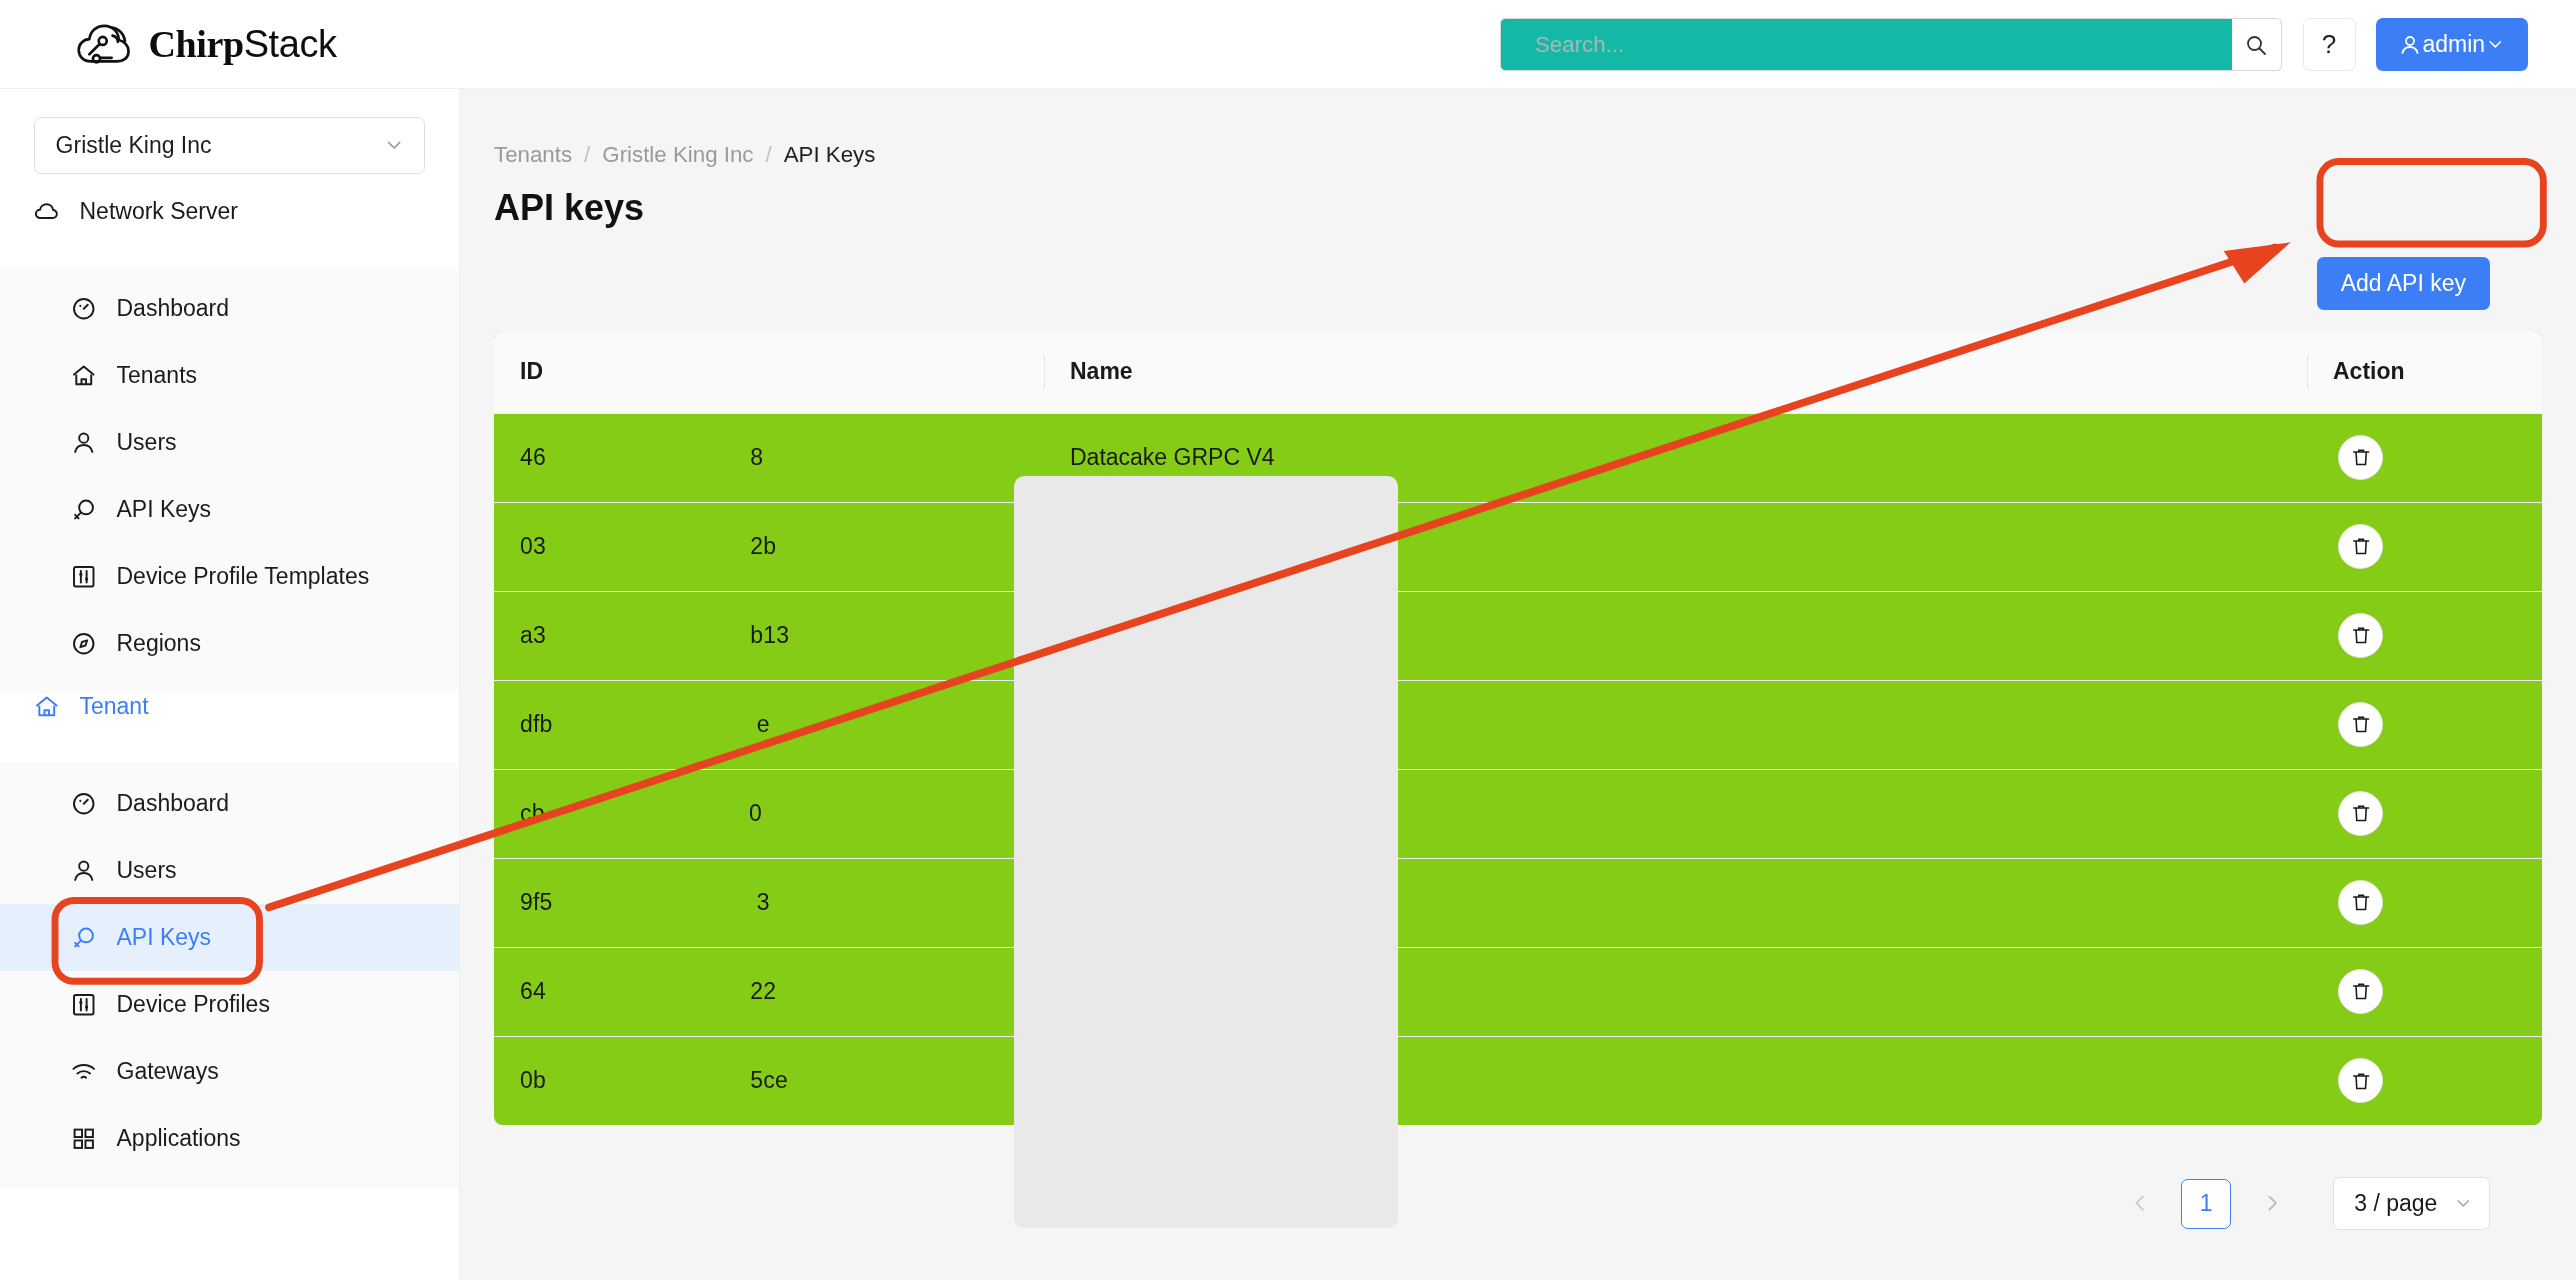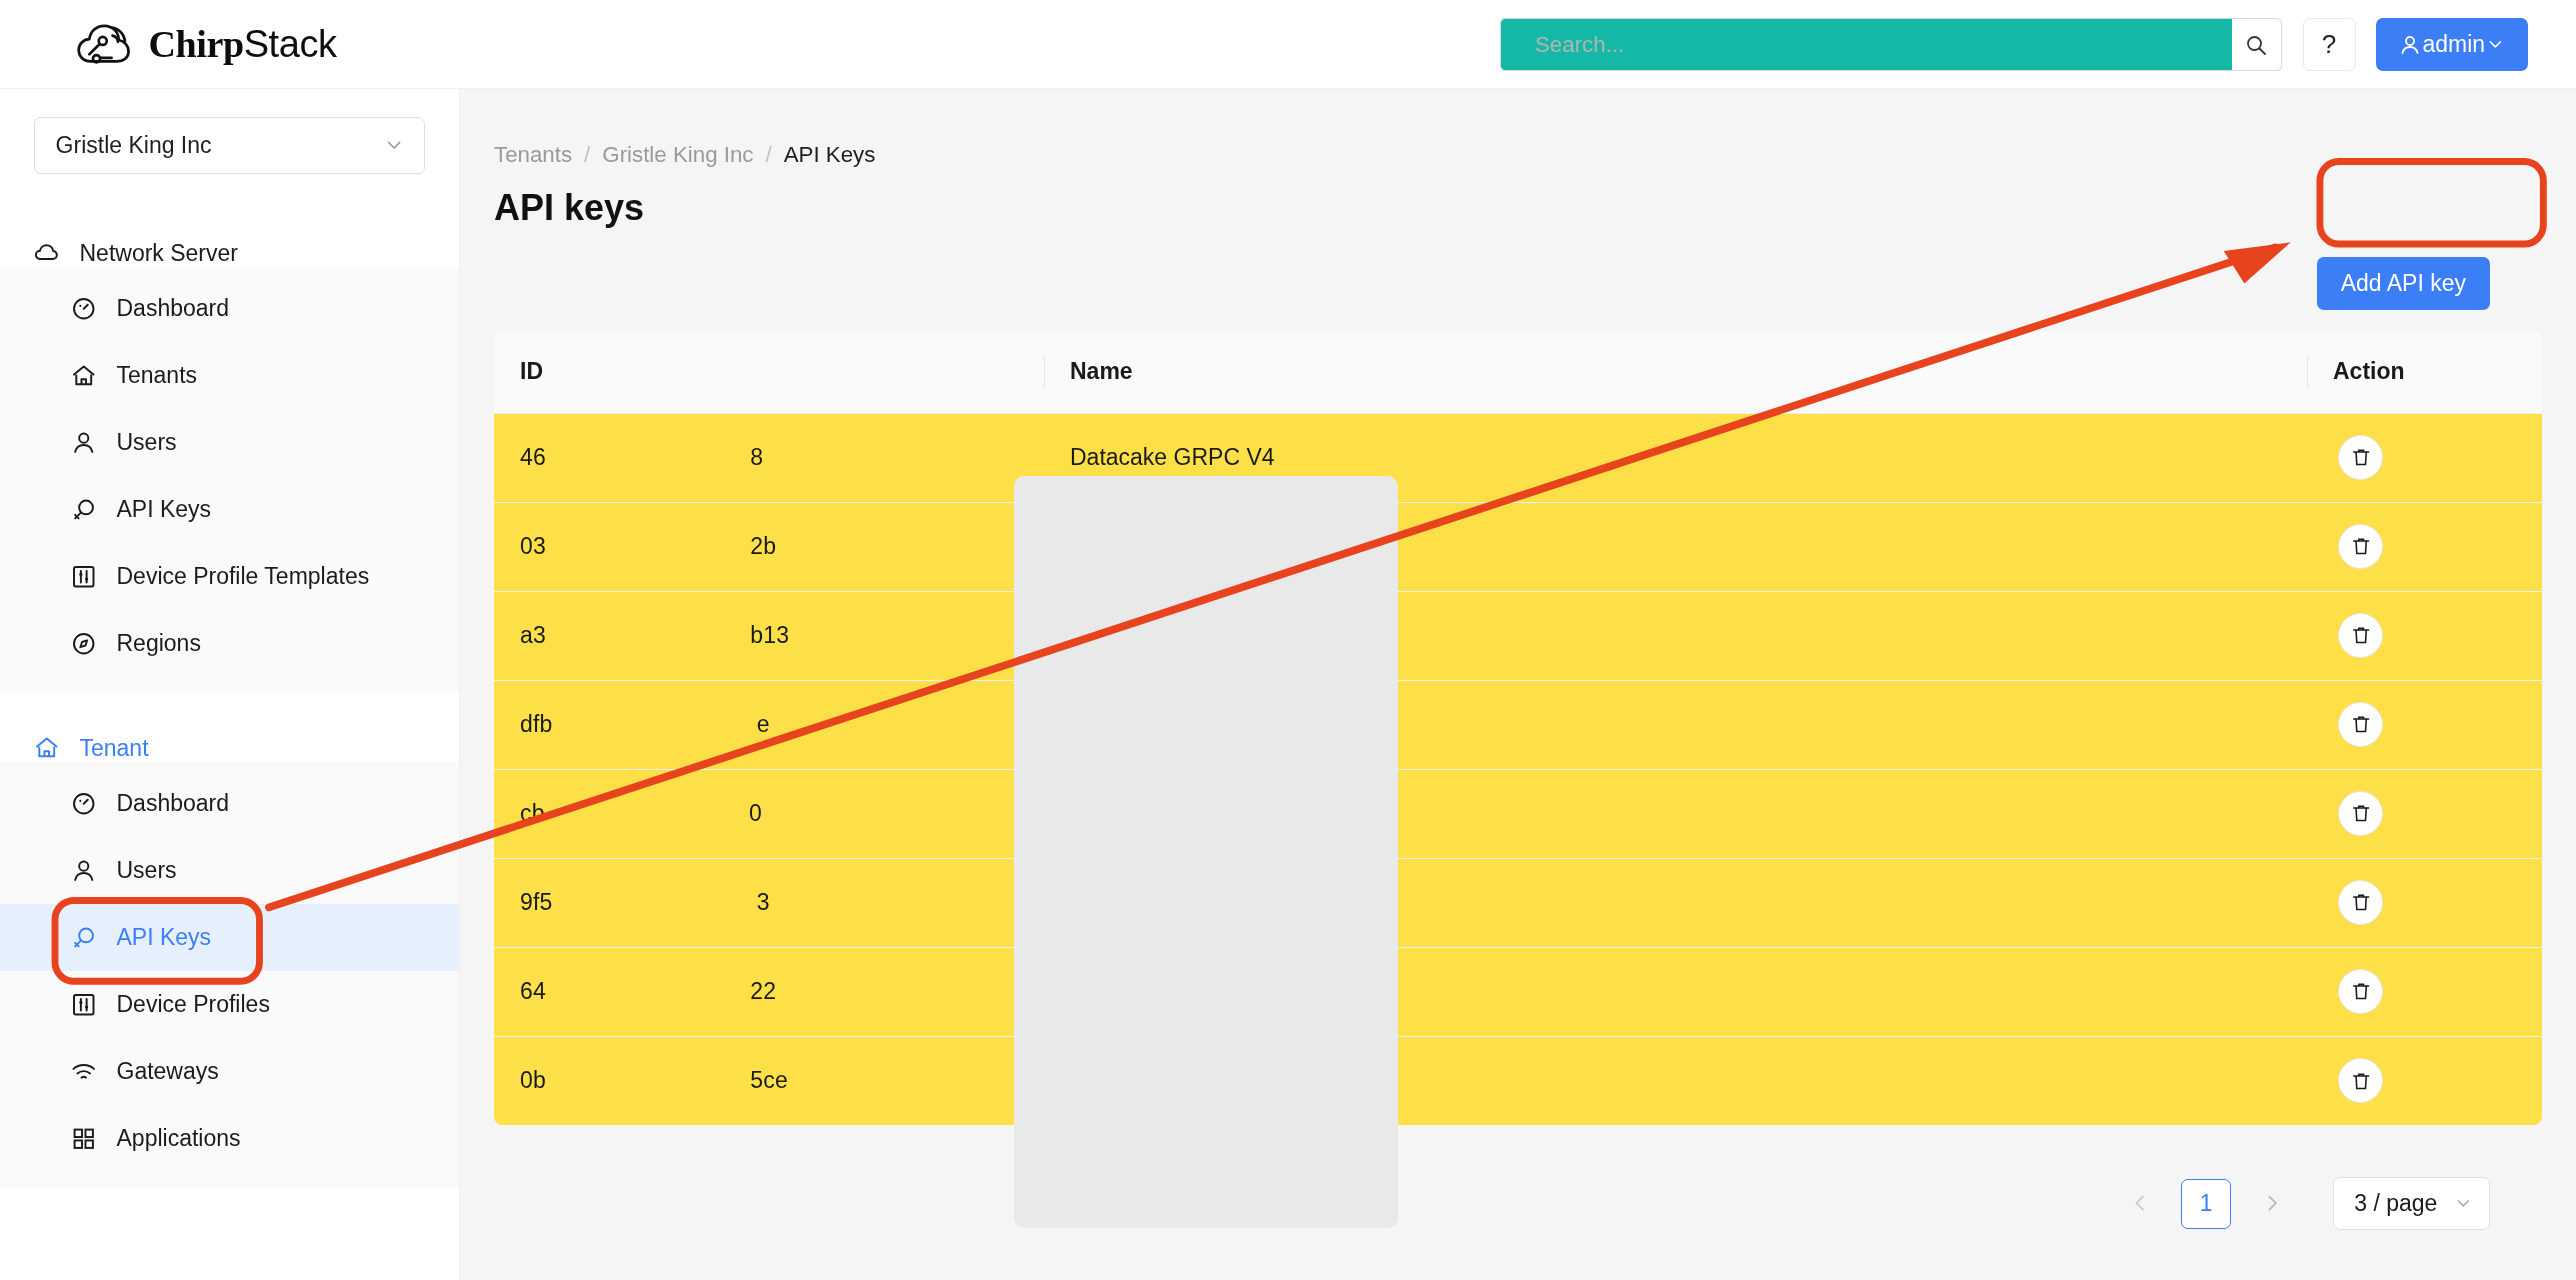--- a/index.html
+++ b/index.html
@@ -77,7 +77,7 @@
   .tenant-select .label { font-size: 23px; color: #1f1f1f; }
 
   .nav-section-head {
-    height: 69px; display: flex; align-items: flex-end;
+    height: 69px; display: flex; align-items: flex-start;
     padding-left: 33px; gap: 19px; background: #fff; cursor: pointer;
   }
   .nav-section-head .txt { font-size: 23px; color: #1b1b1b; }

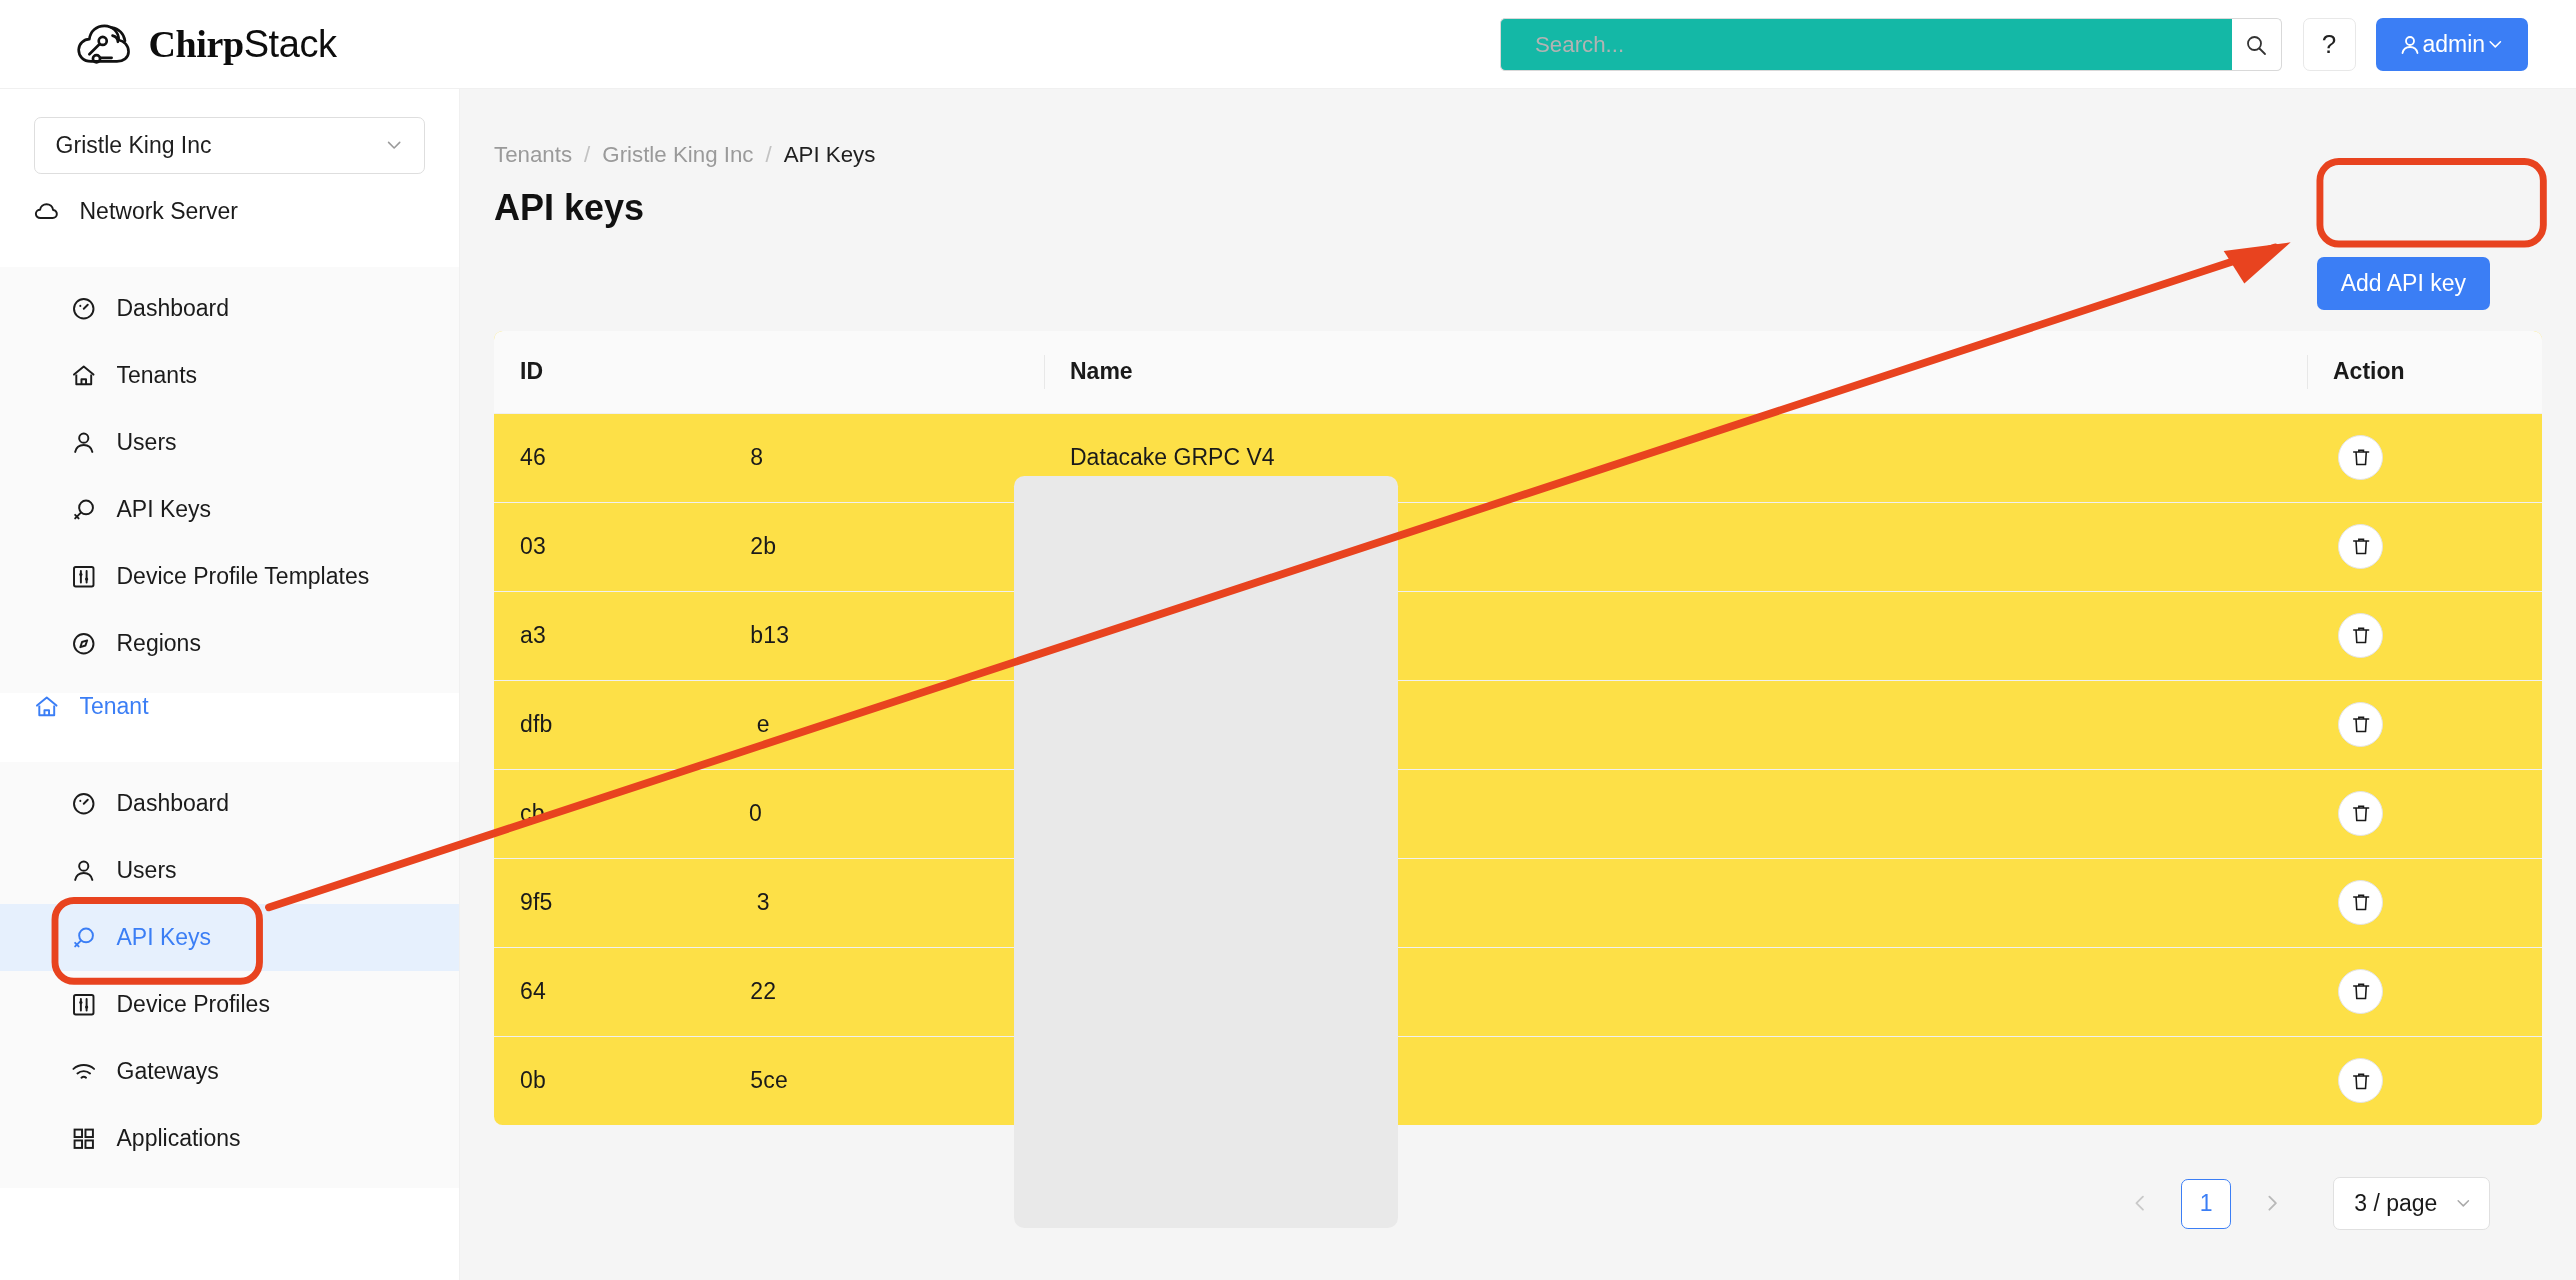--- a/index.html
+++ b/index.html
@@ -119,7 +119,7 @@
 
   .card {
     position: absolute; left: 34px; top: 242px;
-    width: 2048px; background: #fde047; border-radius: 8.6px;
+    width: 2048px; background: #84cc16; border-radius: 8.6px;
     overflow: hidden;
   }
   table { width: 100%; border-collapse: collapse; table-layout: fixed; }

